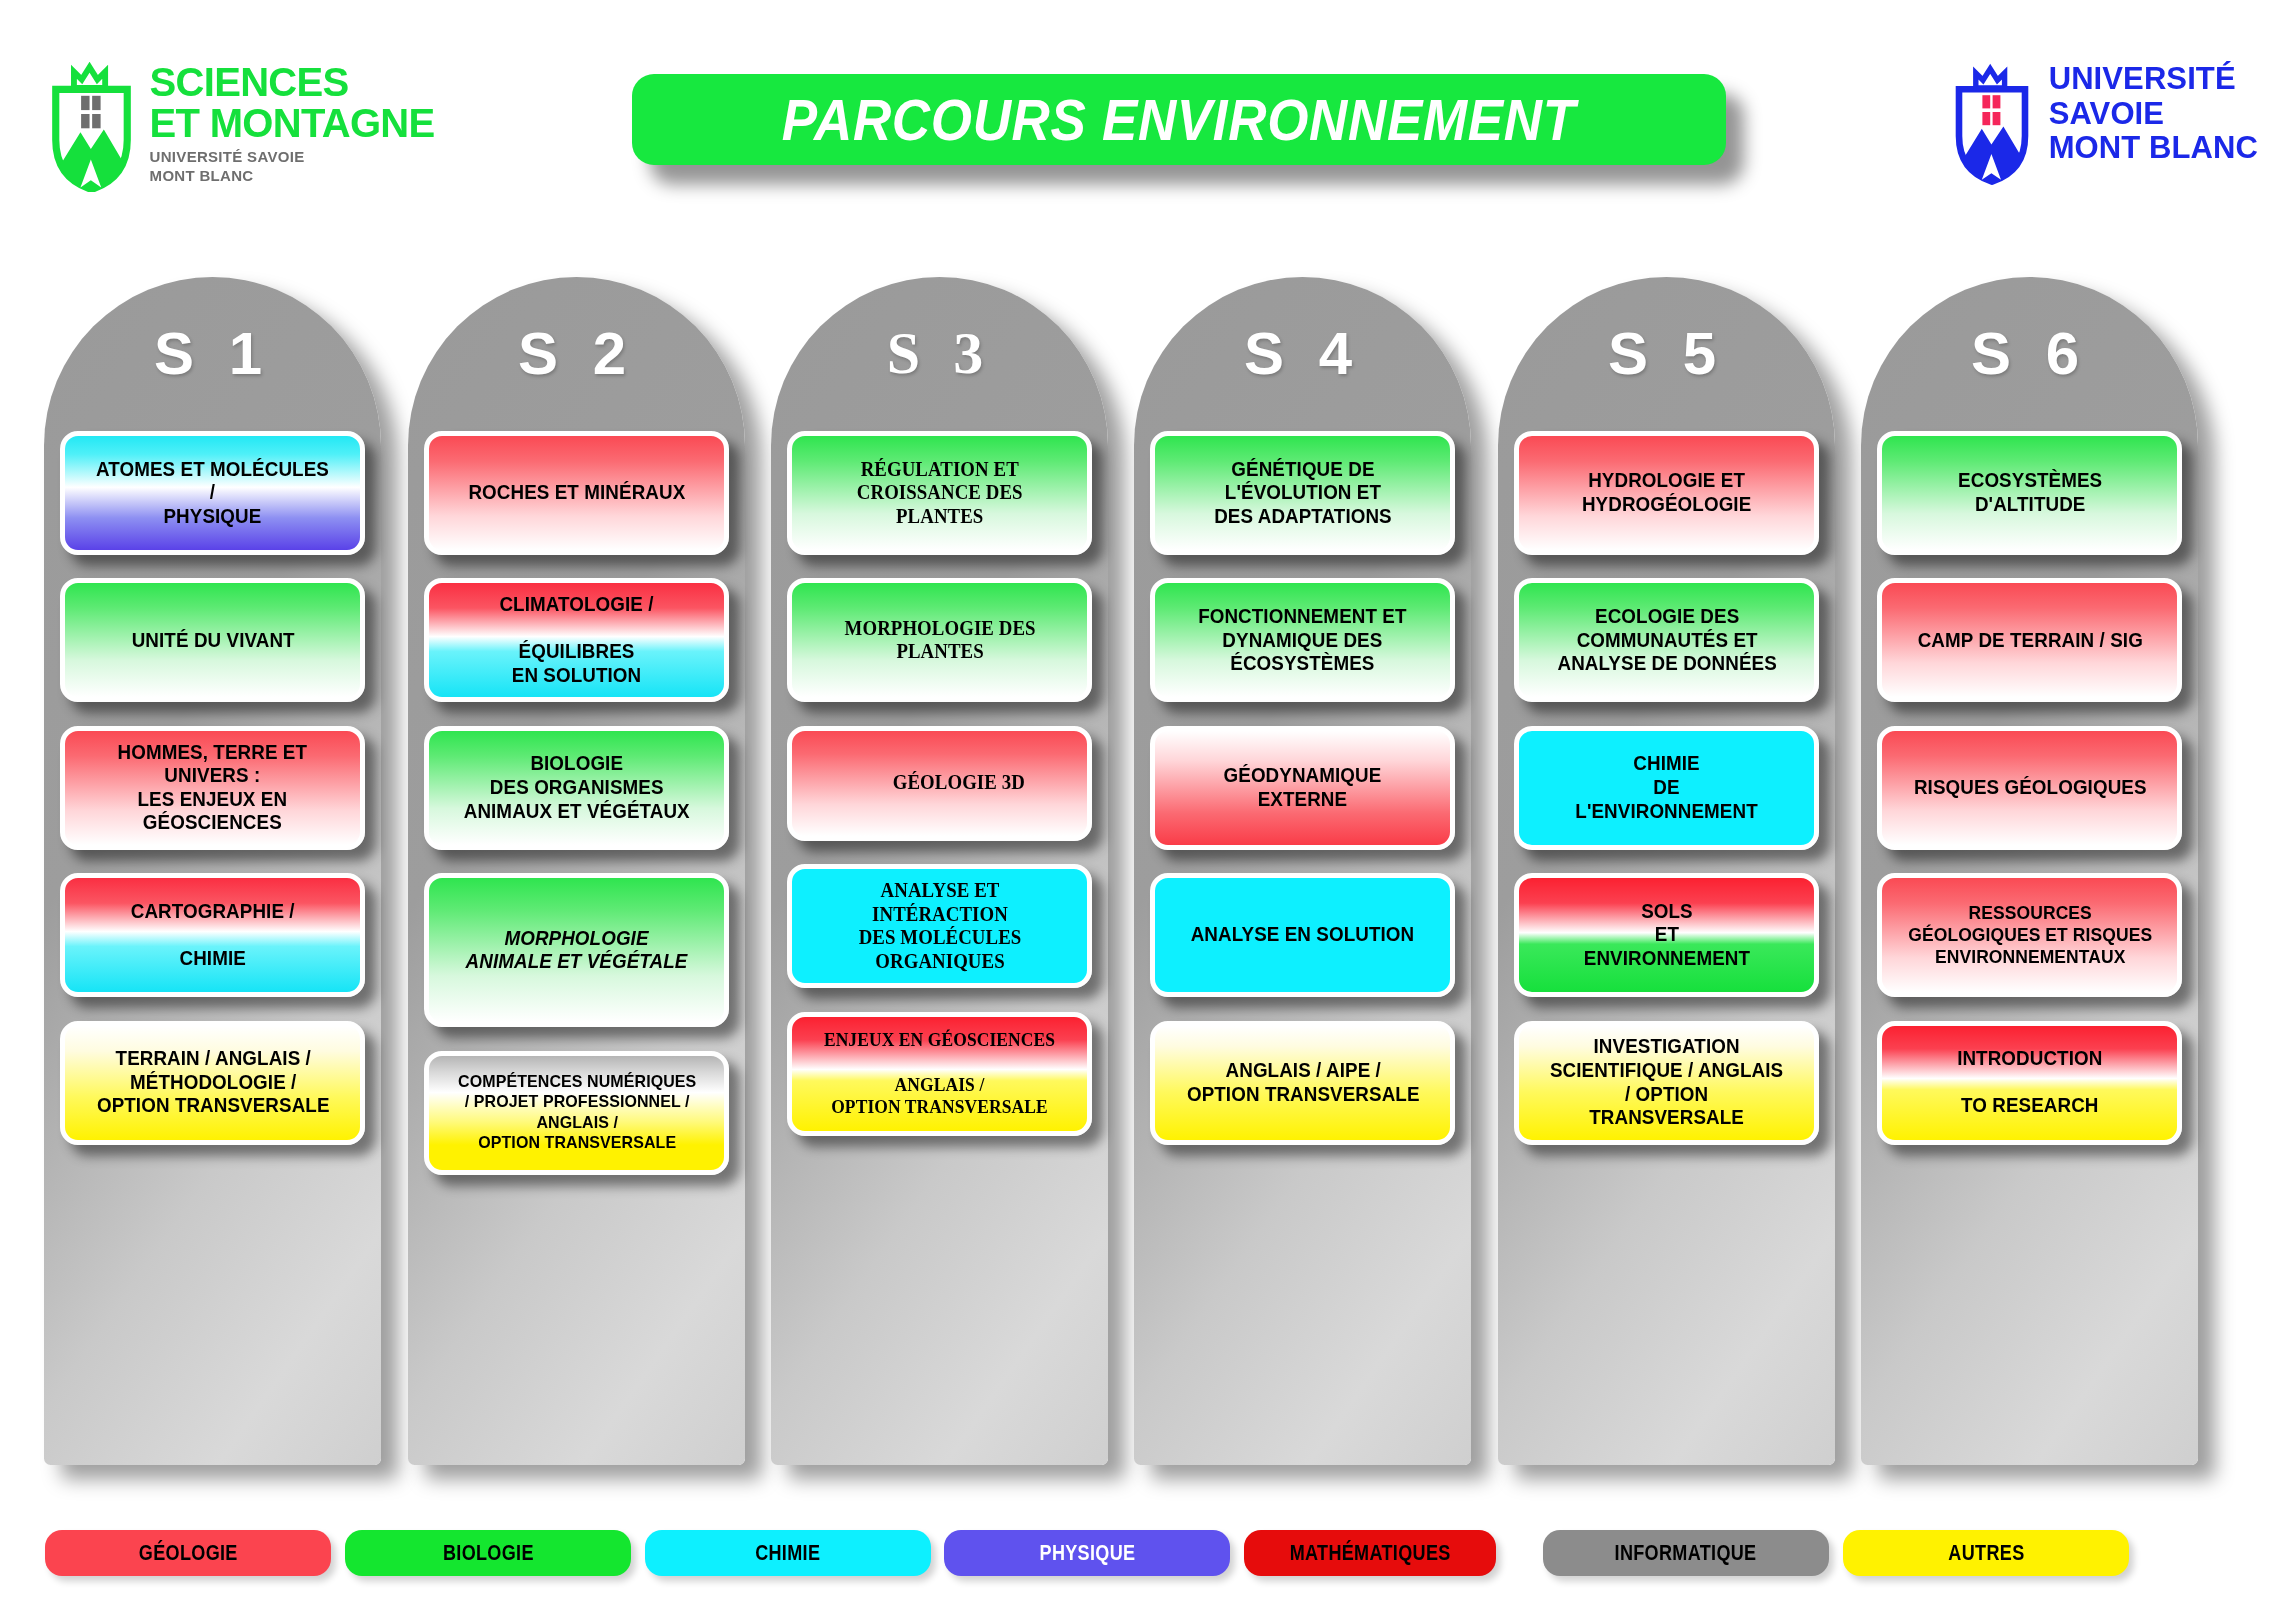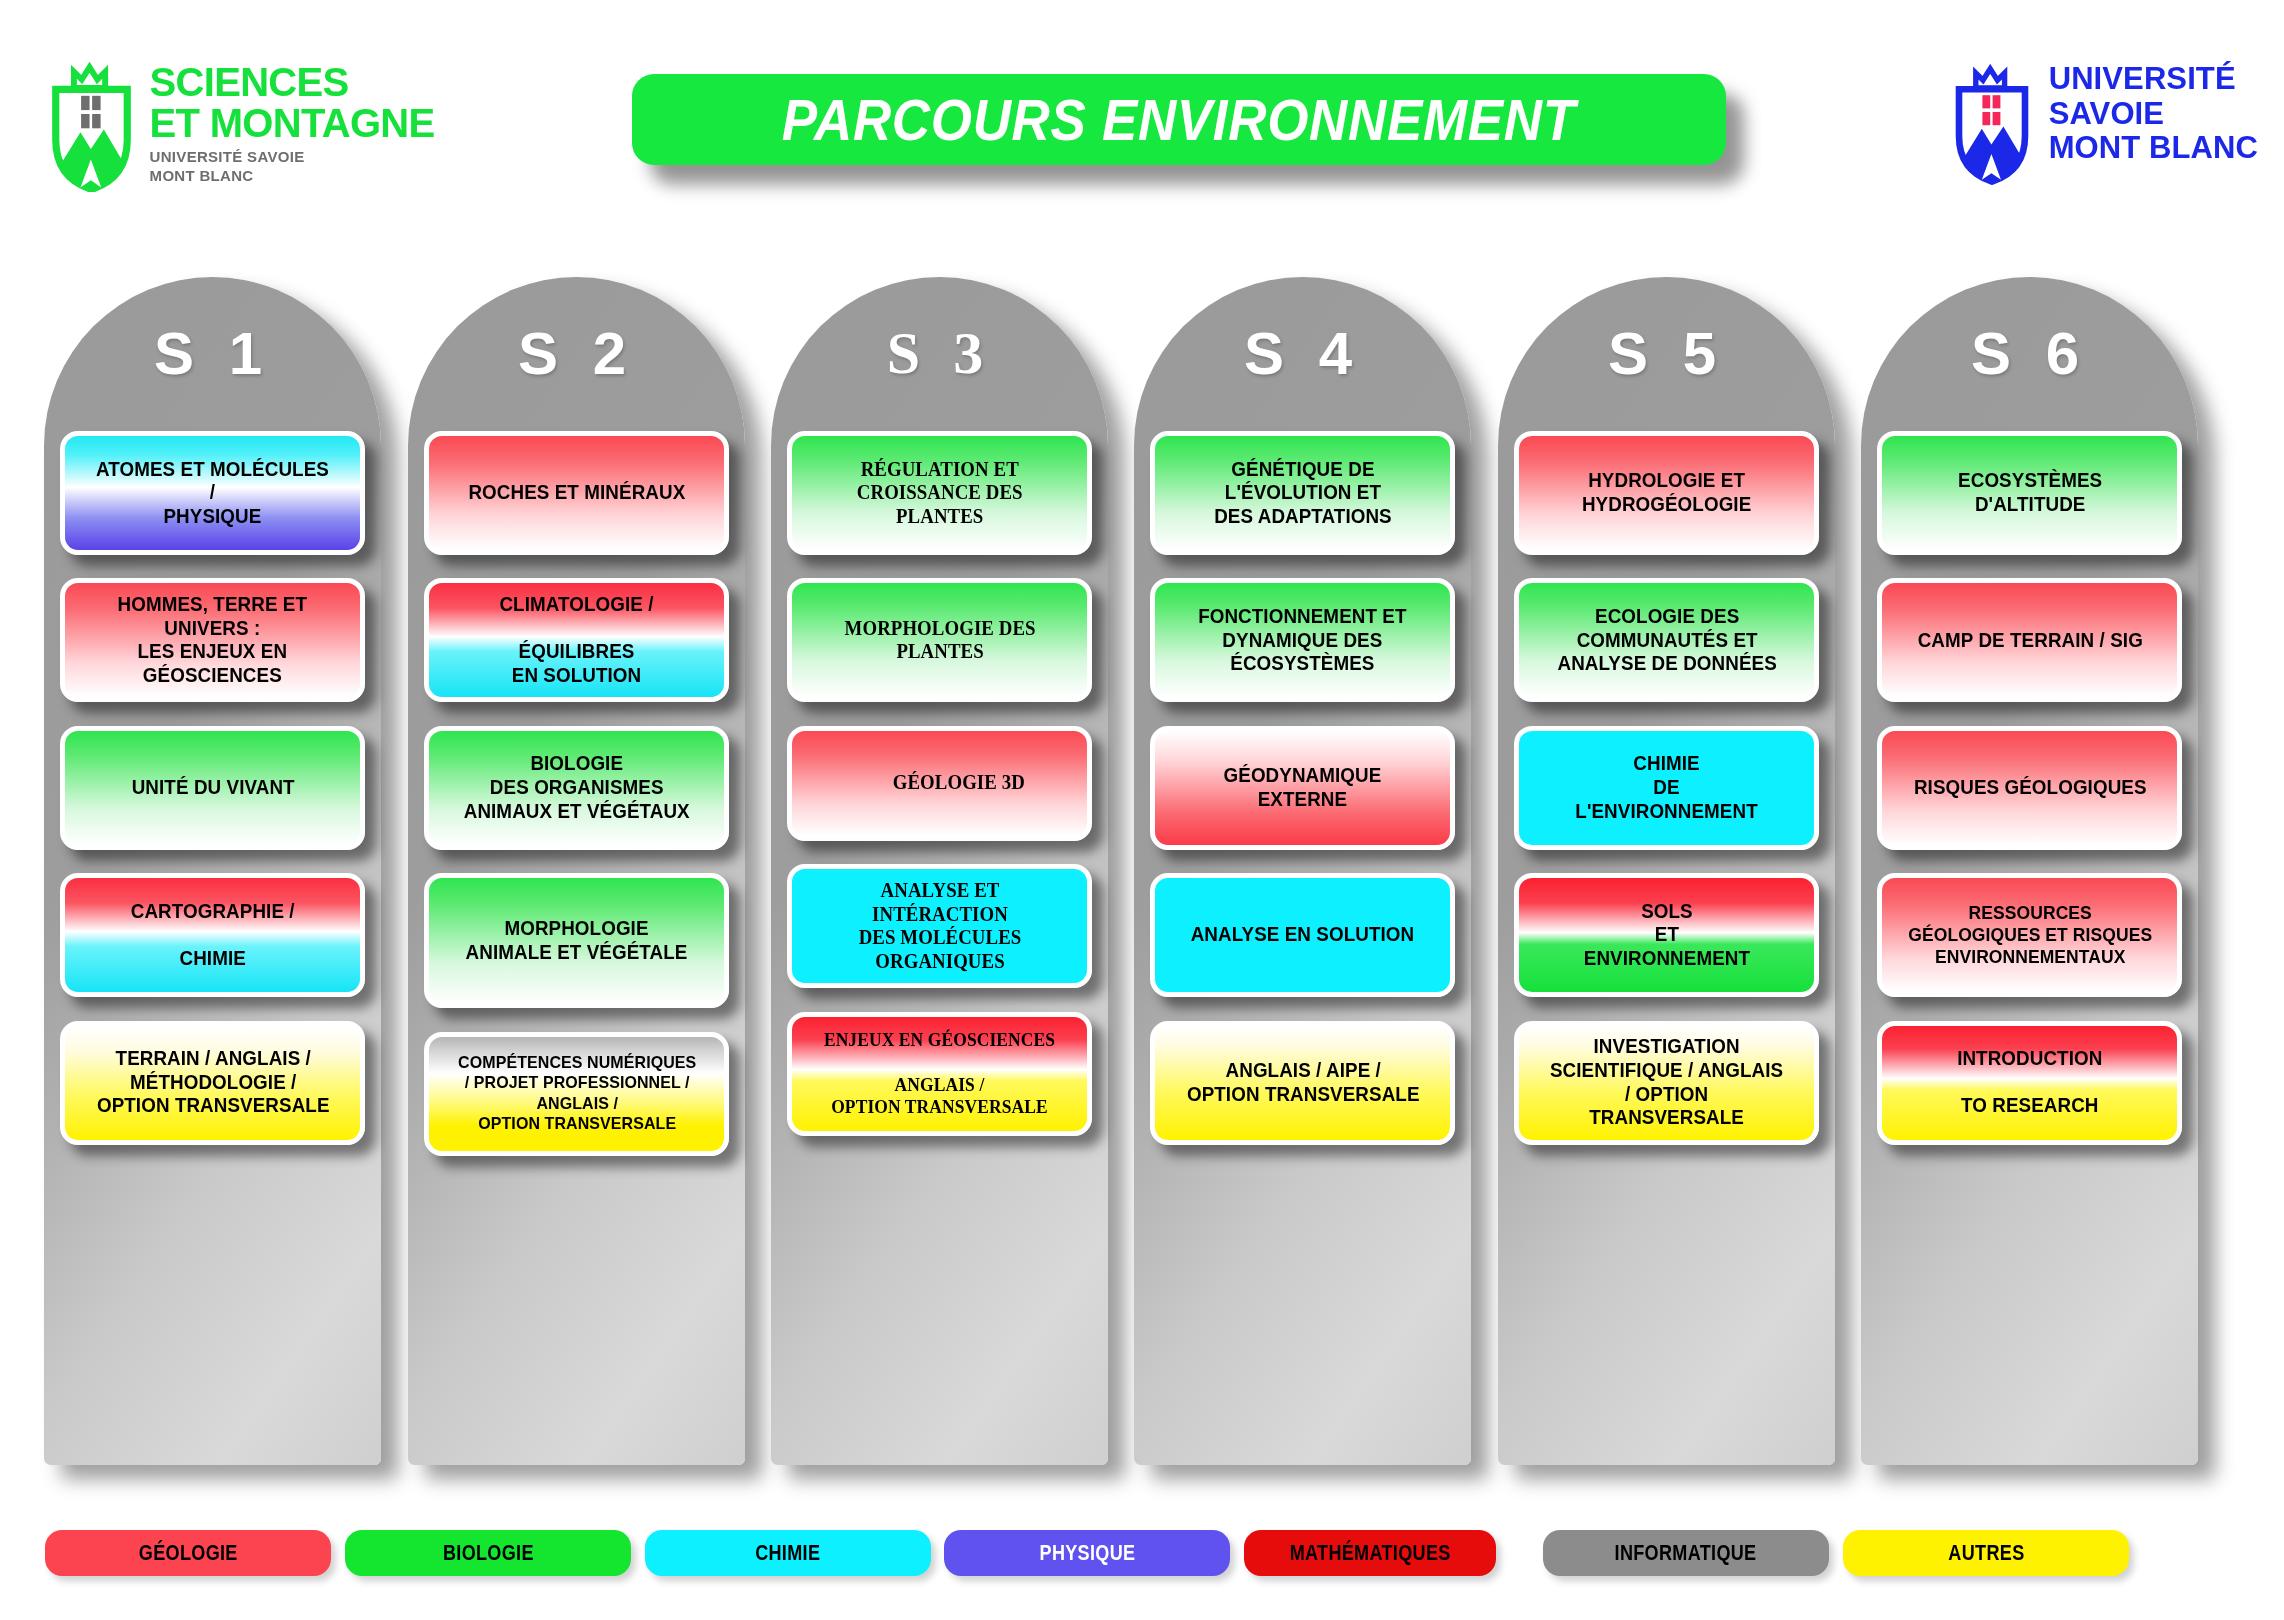--- a/index.html
+++ b/index.html
@@ -151,14 +151,14 @@
 /
 PHYSIQUE</div>
         </div>
+        <div class="card" style="height: 124px; background: linear-gradient(rgb(47, 229, 79) 0%, rgb(94, 234, 116) 22%, rgb(215, 248, 221) 68%, rgb(255, 255, 255) 100%);">
+          <div class="card-text">UNITÉ DU VIVANT</div>
+        </div>
         <div class="card" style="height: 124px; background: linear-gradient(rgb(250, 74, 84) 0%, rgb(251, 106, 114) 22%, rgb(255, 214, 217) 70%, rgb(255, 255, 255) 100%);">
           <div class="card-text">HOMMES, TERRE ET
 UNIVERS :
 LES ENJEUX EN
 GÉOSCIENCES</div>
-        </div>
-        <div class="card" style="height: 124px; background: linear-gradient(rgb(47, 229, 79) 0%, rgb(94, 234, 116) 22%, rgb(215, 248, 221) 68%, rgb(255, 255, 255) 100%);">
-          <div class="card-text">UNITÉ DU VIVANT</div>
         </div>
         <div class="card" style="height: 124px; background: linear-gradient(rgb(250, 47, 66) 0%, rgb(251, 85, 98) 22%, rgb(255, 255, 255) 47%, rgb(106, 243, 251) 60%, rgb(22, 228, 246) 100%);">
           <div class="card-text">CARTOGRAPHIE  /

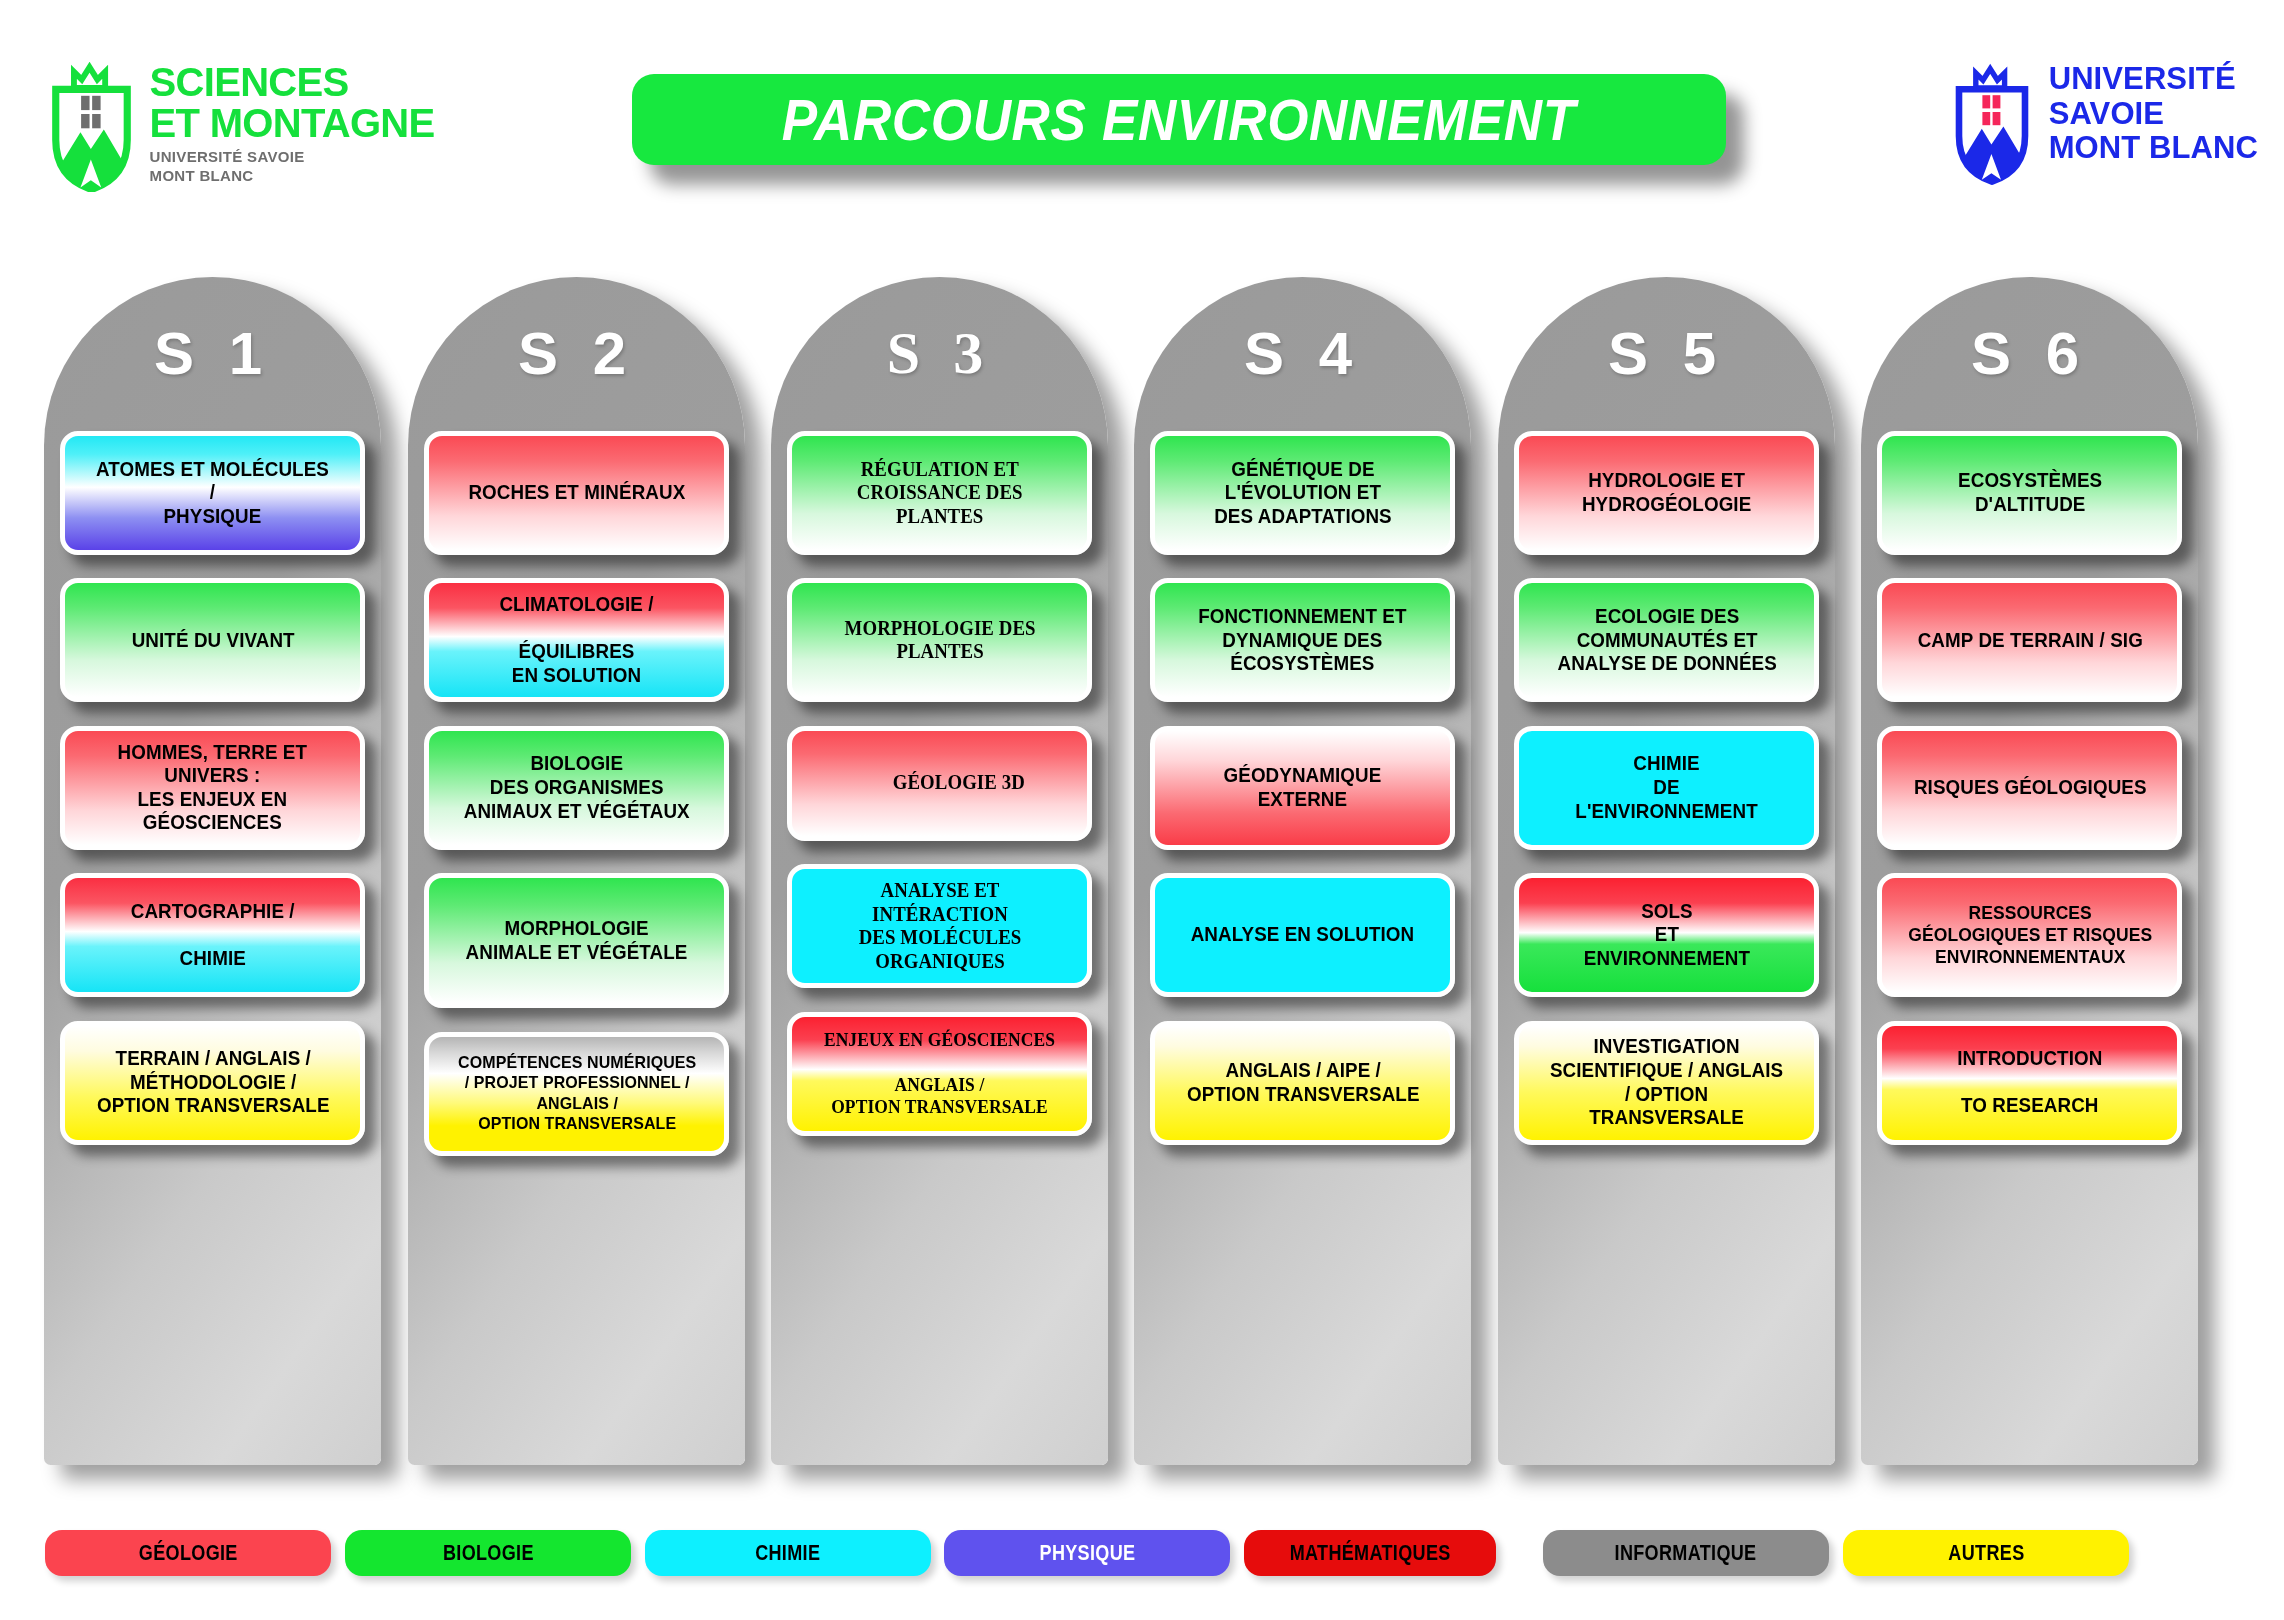--- a/index.html
+++ b/index.html
@@ -189,7 +189,7 @@
 DES ORGANISMES
 ANIMAUX ET VÉGÉTAUX</div>
         </div>
-        <div class="card" style="height: 135px; background: linear-gradient(rgb(47, 229, 79) 0%, rgb(94, 234, 116) 22%, rgb(215, 248, 221) 68%, rgb(255, 255, 255) 100%);">
+        <div class="card" style="height: 154px; background: linear-gradient(rgb(47, 229, 79) 0%, rgb(94, 234, 116) 22%, rgb(215, 248, 221) 68%, rgb(255, 255, 255) 100%); font-style: italic;">
           <div class="card-text">MORPHOLOGIE
 ANIMALE ET VÉGÉTALE</div>
         </div>

